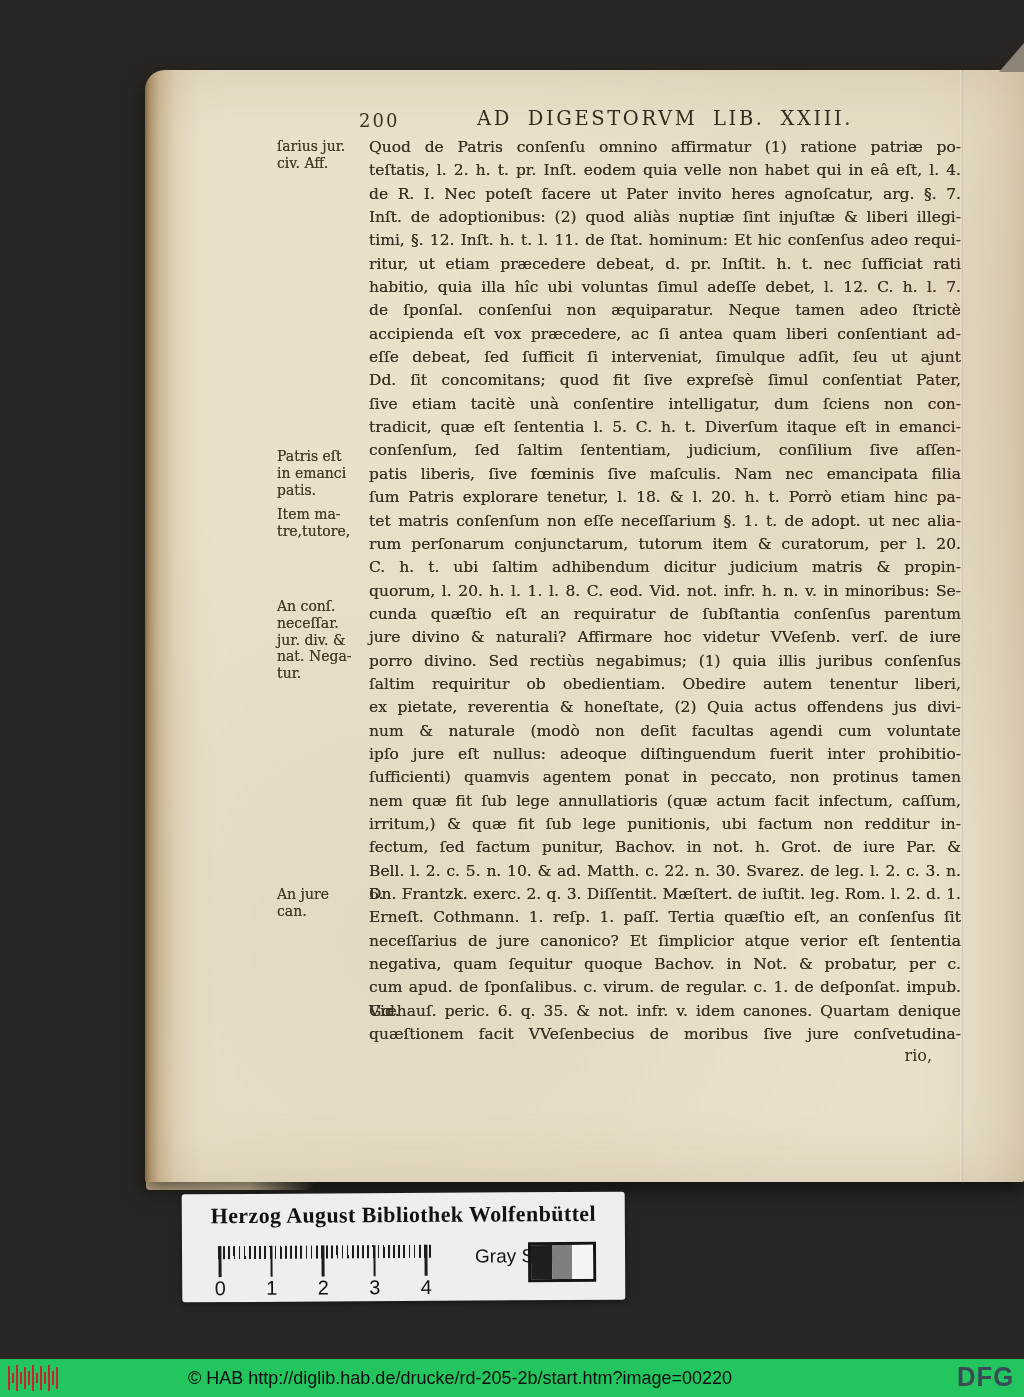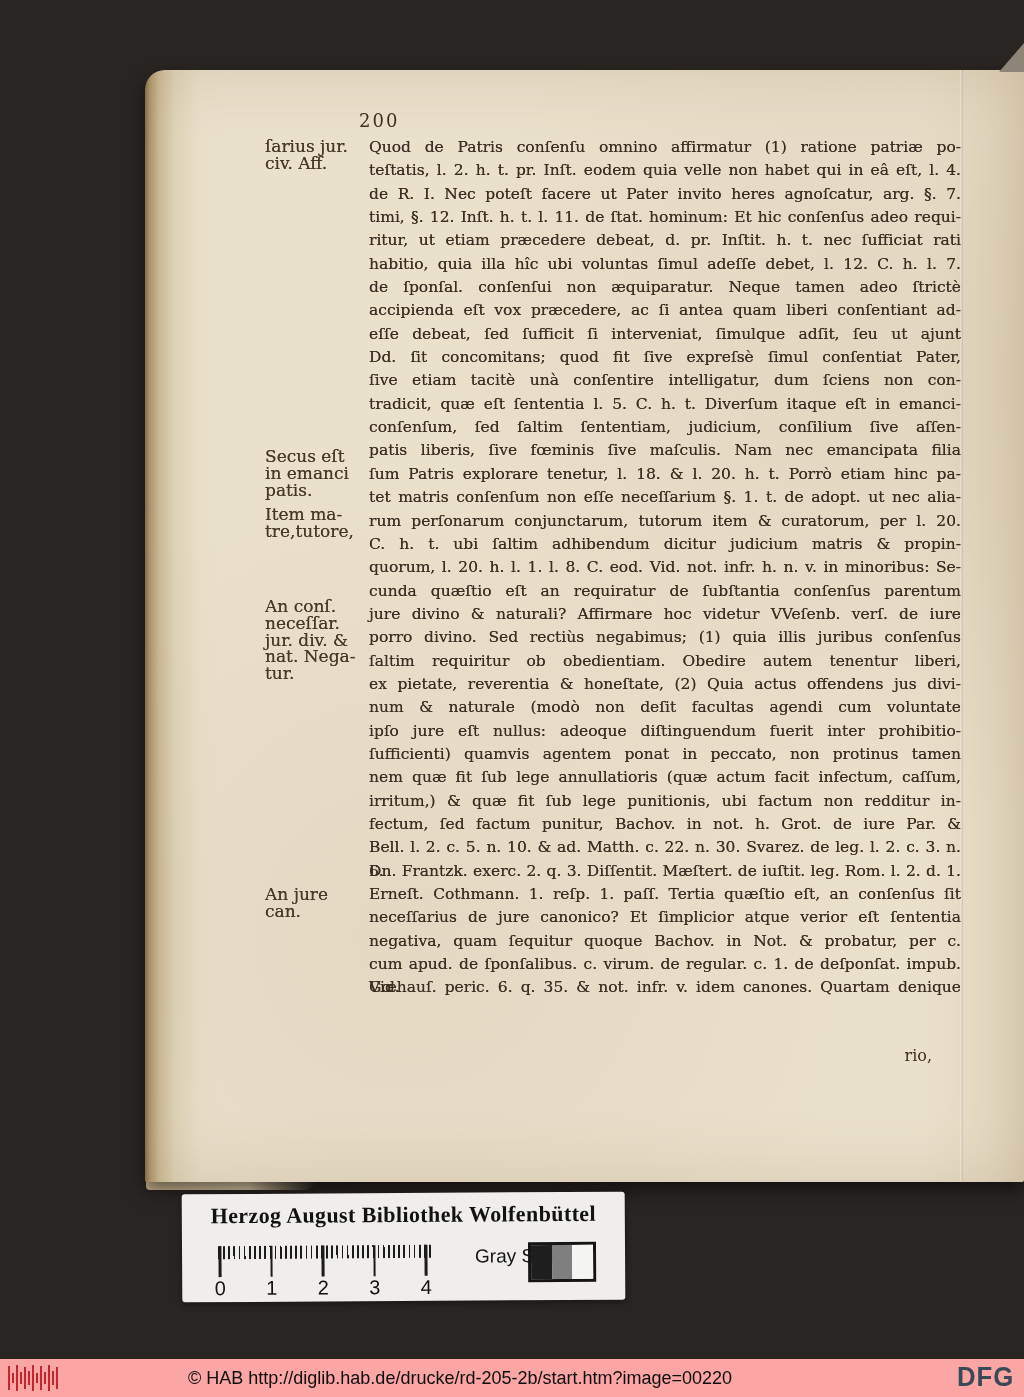--- a/index.html
+++ b/index.html
@@ -72,6 +72,7 @@
     <div class="foldline"></div>
 
     <div class="pageno">200</div>
+    <div class="running-title">AD DIGESTORVM LIB. XXIII.</div>
 
     <div class="margins">
 

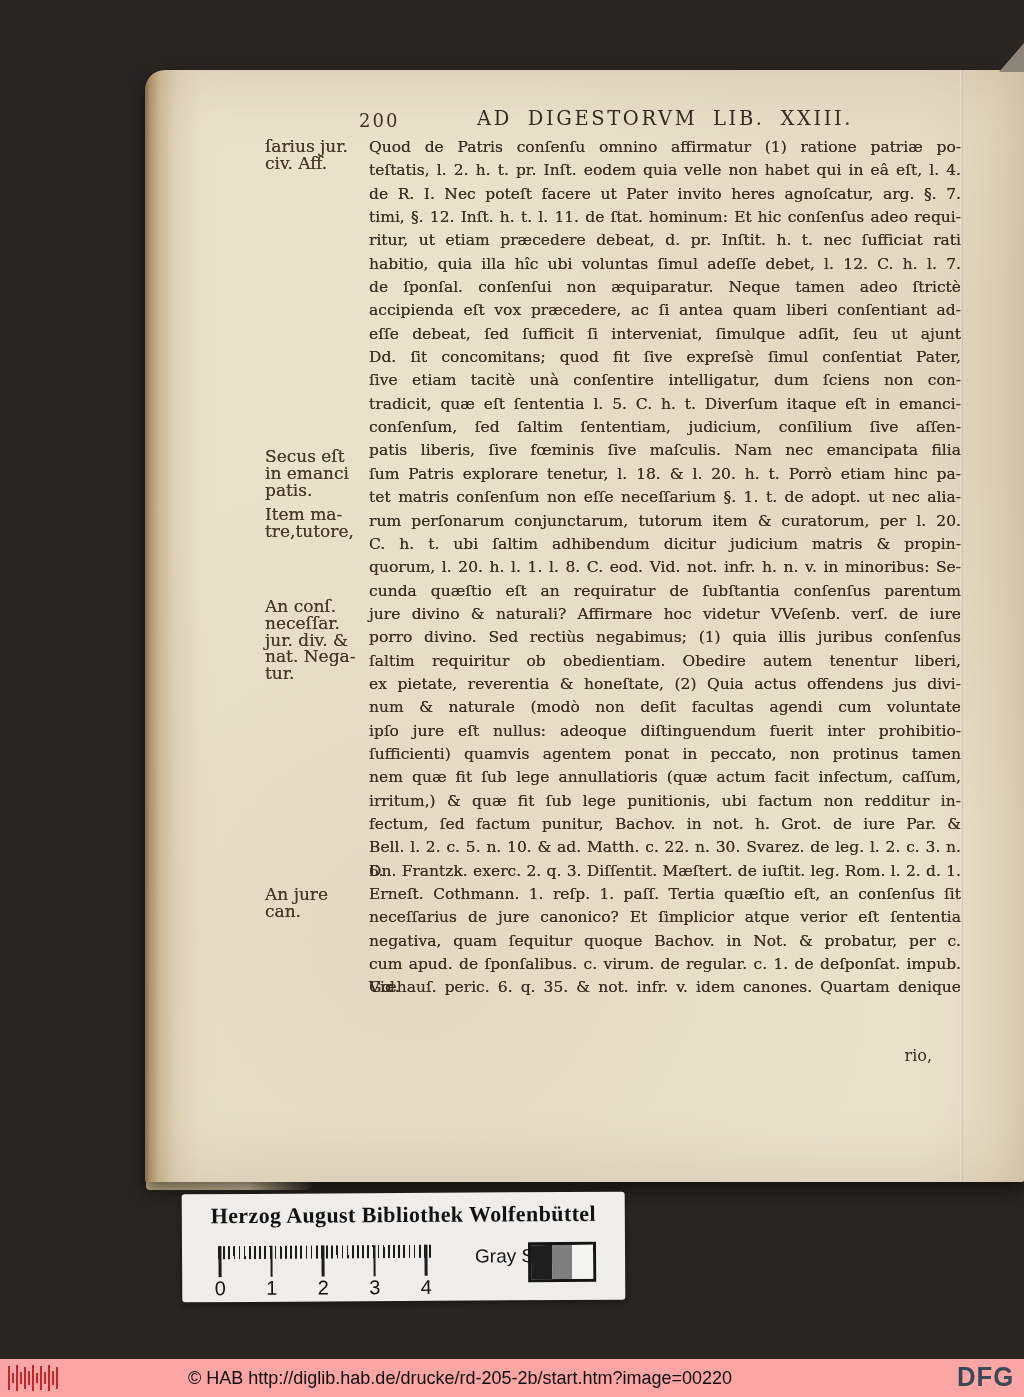--- a/index.html
+++ b/index.html
@@ -30,7 +30,7 @@
   .catchword{position:absolute;left:213px;top:976px;width:574px;text-align:right;
         font-size:16px;color:#3a2d21;}
   .margins{position:absolute;inset:0;}
-  .mnote{position:absolute;left:120px;width:94px;font-size:17px;line-height:16.8px;
+  .mnote{position:absolute;left:132px;width:94px;font-size:14px;line-height:16.8px;
         white-space:pre-line;color:#463827;text-shadow:0 0 .4px rgba(70,56,39,.8);}
   
   .label{position:absolute;left:182px;top:1193px;width:443px;height:108px;background:#efeeea;

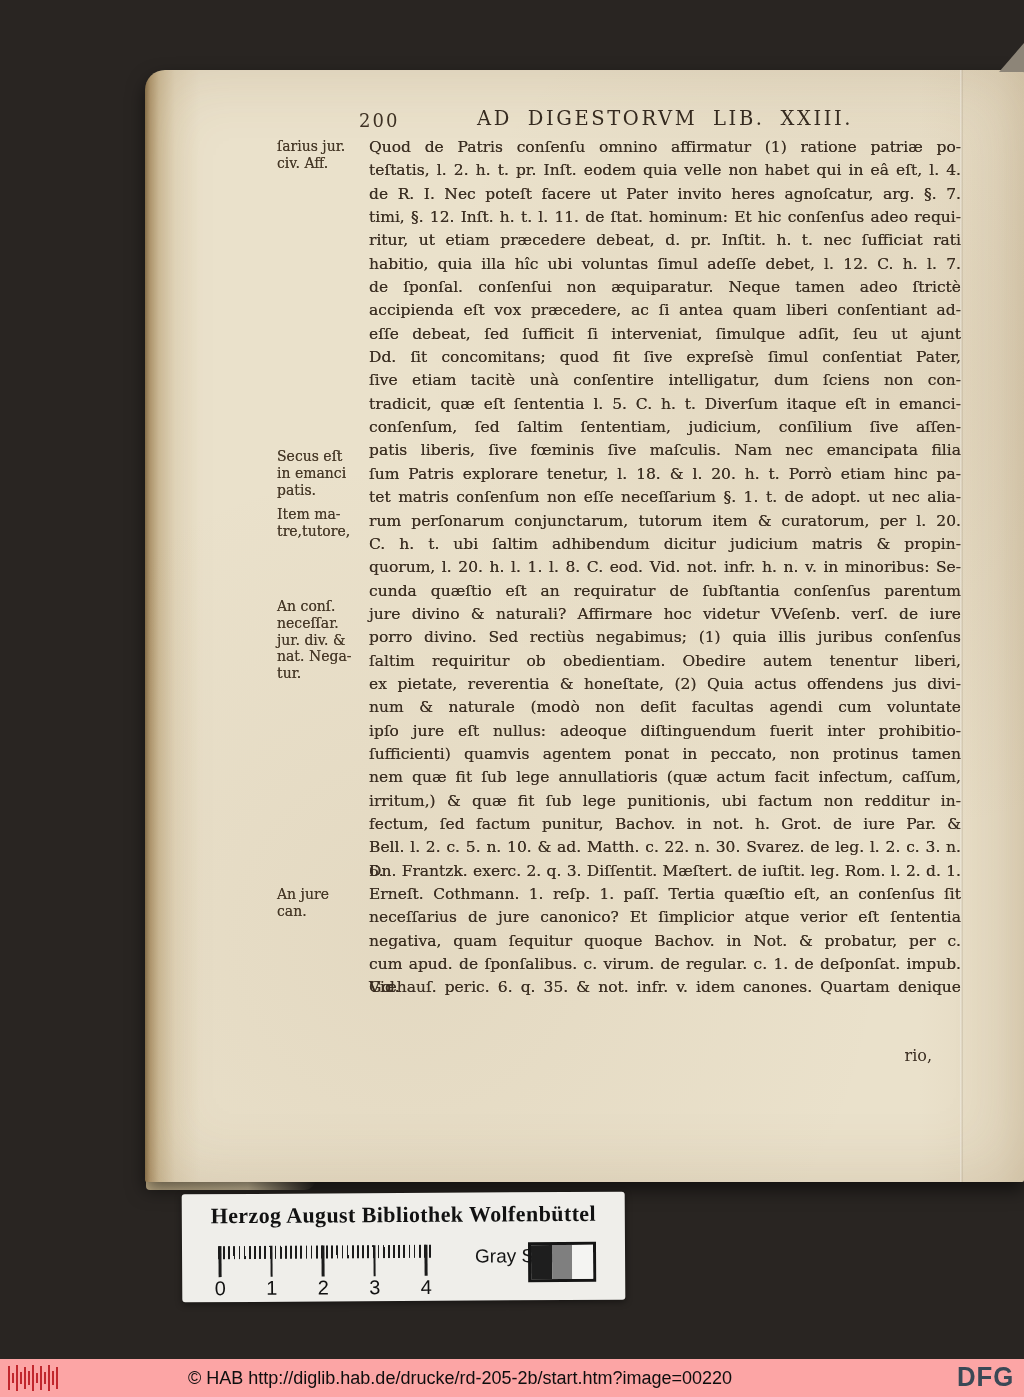--- a/index.html
+++ b/index.html
@@ -97,6 +97,7 @@
     <div class="bline">Quod de Patris conſenſu omnino affirmatur (1) ratione patriæ po-</div>
         <div class="bline">teſtatis, l. 2. h. t. pr. Inſt. eodem quia velle non habet qui in eâ eſt, l. 4.</div>
         <div class="bline">de R. I. Nec poteſt facere ut Pater invito heres agnoſcatur, arg. §. 7.</div>
+        <div class="bline">Inſt. de adoptionibus: (2) quod aliàs nuptiæ ſint injuſtæ &amp; liberi illegi-</div>
         <div class="bline">timi, §. 12. Inſt. h. t. l. 11. de ſtat. hominum: Et hic conſenſus adeo requi-</div>
         <div class="bline">ritur, ut etiam præcedere debeat, d. pr. Inſtit. h. t. nec ſufficiat rati</div>
         <div class="bline">habitio, quia illa hîc ubi voluntas ſimul adeſſe debet, l. 12. C. h. l. 7.</div>

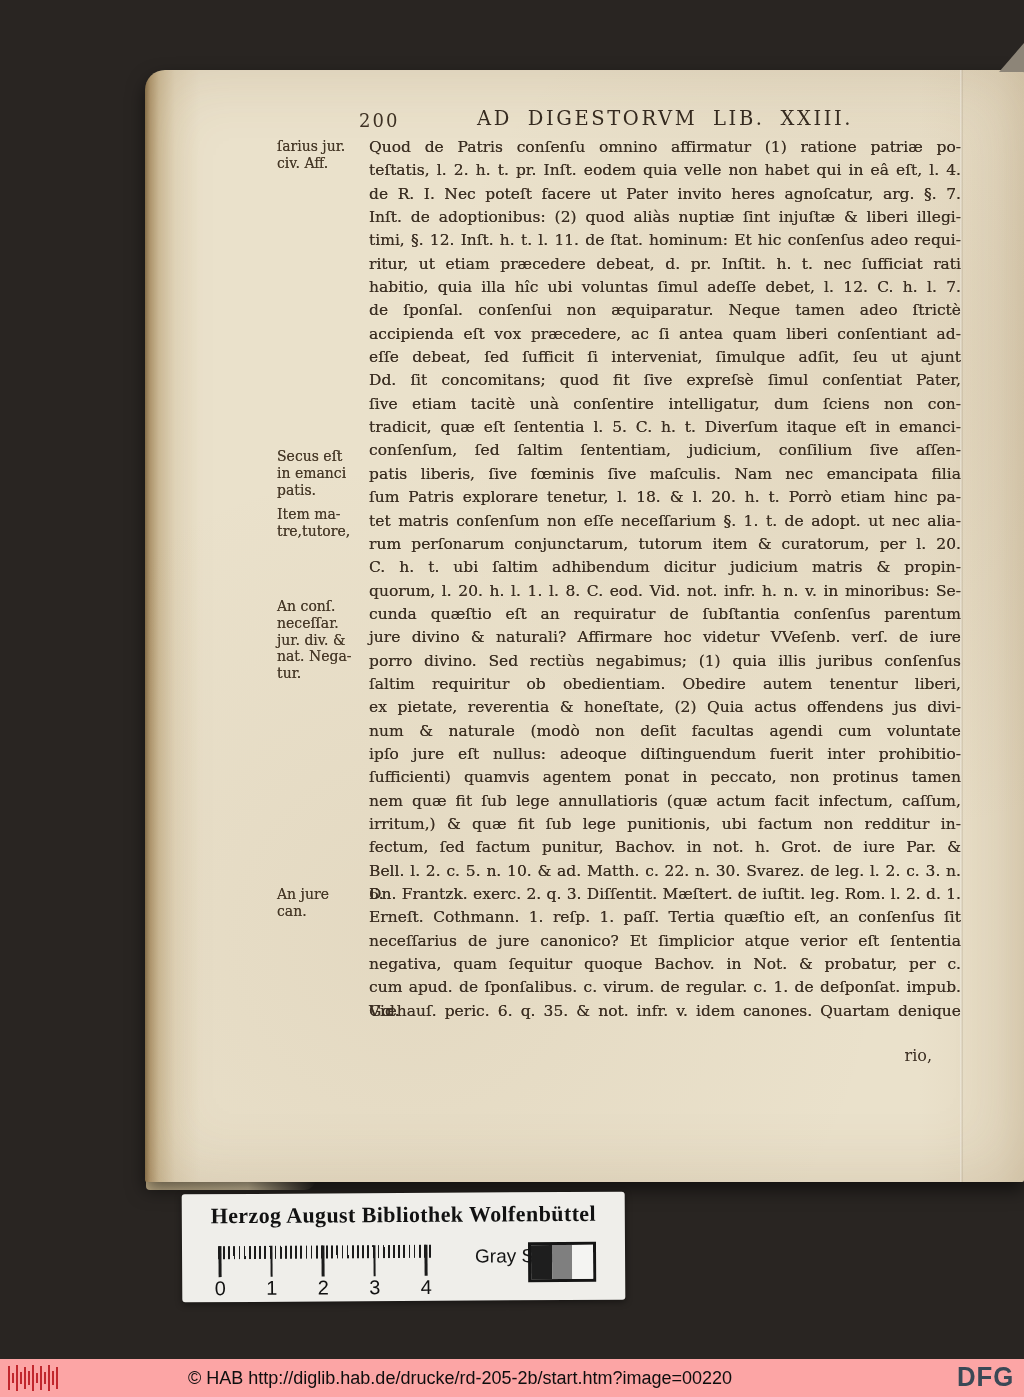--- a/index.html
+++ b/index.html
@@ -78,7 +78,7 @@
 
     <div class="mnote" style="top: 68px;">ſarius jur.
 civ. Aff.</div>
-        <div class="mnote" style="top: 378px;">Secus eſt
+        <div class="mnote" style="top: 378px;">Patris eſt
 in emanci
 patis.</div>
         <div class="mnote" style="top: 436px;">Item ma-

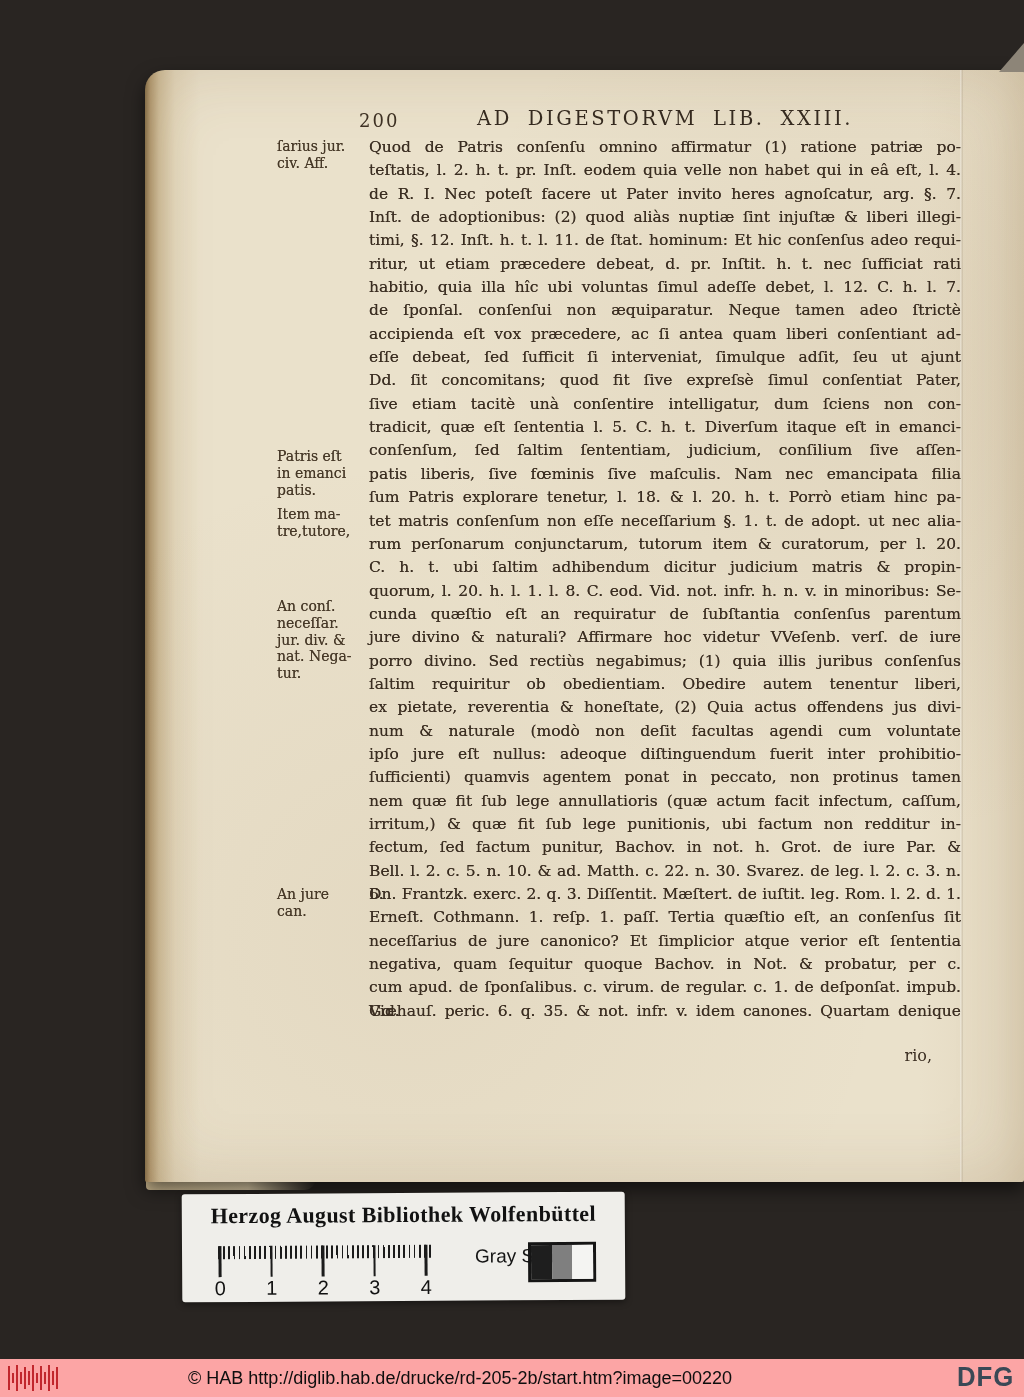--- a/index.html
+++ b/index.html
@@ -132,6 +132,7 @@
         <div class="bline">negativa, quam ſequitur quoque Bachov. in Not. &amp; probatur, per c.</div>
         <div class="bline">cum apud. de ſponſalibus. c. virum. de regular. c. 1. de deſponſat. impub. Vid.</div>
         <div class="bline">Gœhauſ. peric. 6. q. 35. &amp; not. infr. v. idem canones.  Quartam denique</div>
+        <div class="bline">quæſtionem facit VVeſenbecius de moribus ſive jure conſvetudina-</div>
       </div>
 
     <div class="catchword">rio,</div>

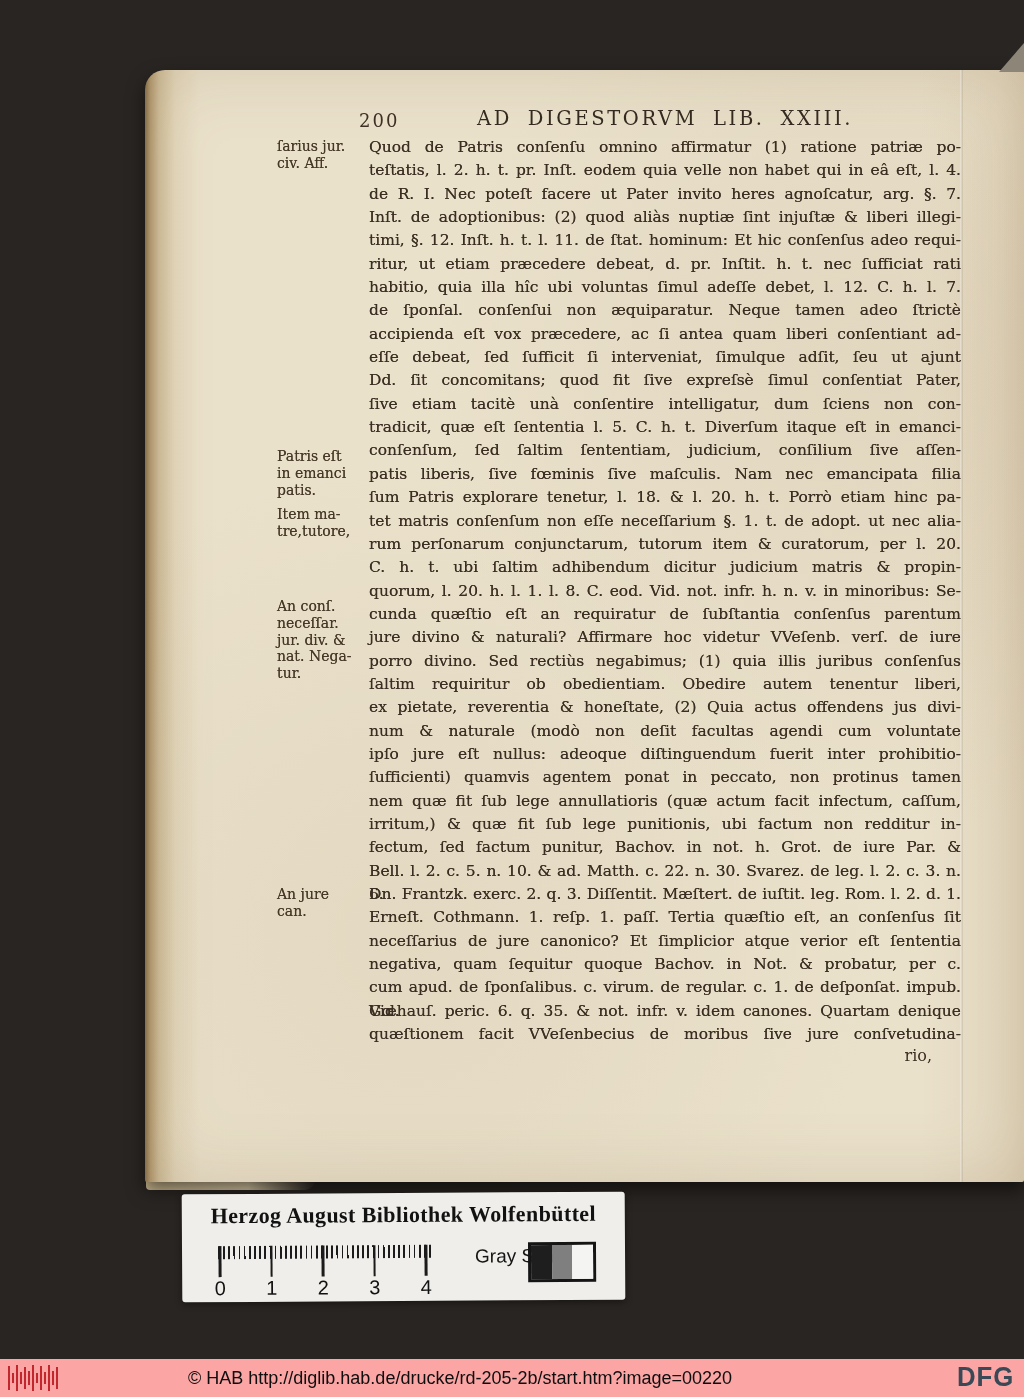--- a/index.html
+++ b/index.html
@@ -52,7 +52,7 @@
   .patch-gray{background:#7f7f7f;}
   .patch-white{background:#f4f4f2;}
   
-  .footer{position:absolute;left:0;bottom:0;width:1024px;height:38px;background:#fca5a5;}
+  .footer{position:absolute;left:0;bottom:0;width:1024px;height:38px;background:#22c55e;}
   .hab-logo{position:absolute;left:8px;top:5px;height:28px;display:flex;align-items:center;gap:1.8px;}
   .hab-logo i{display:block;width:2.2px;background:#c1272d;}
   .copyright{position:absolute;left:188px;top:9px;font-family:"Liberation Sans","DejaVu Sans",sans-serif;

